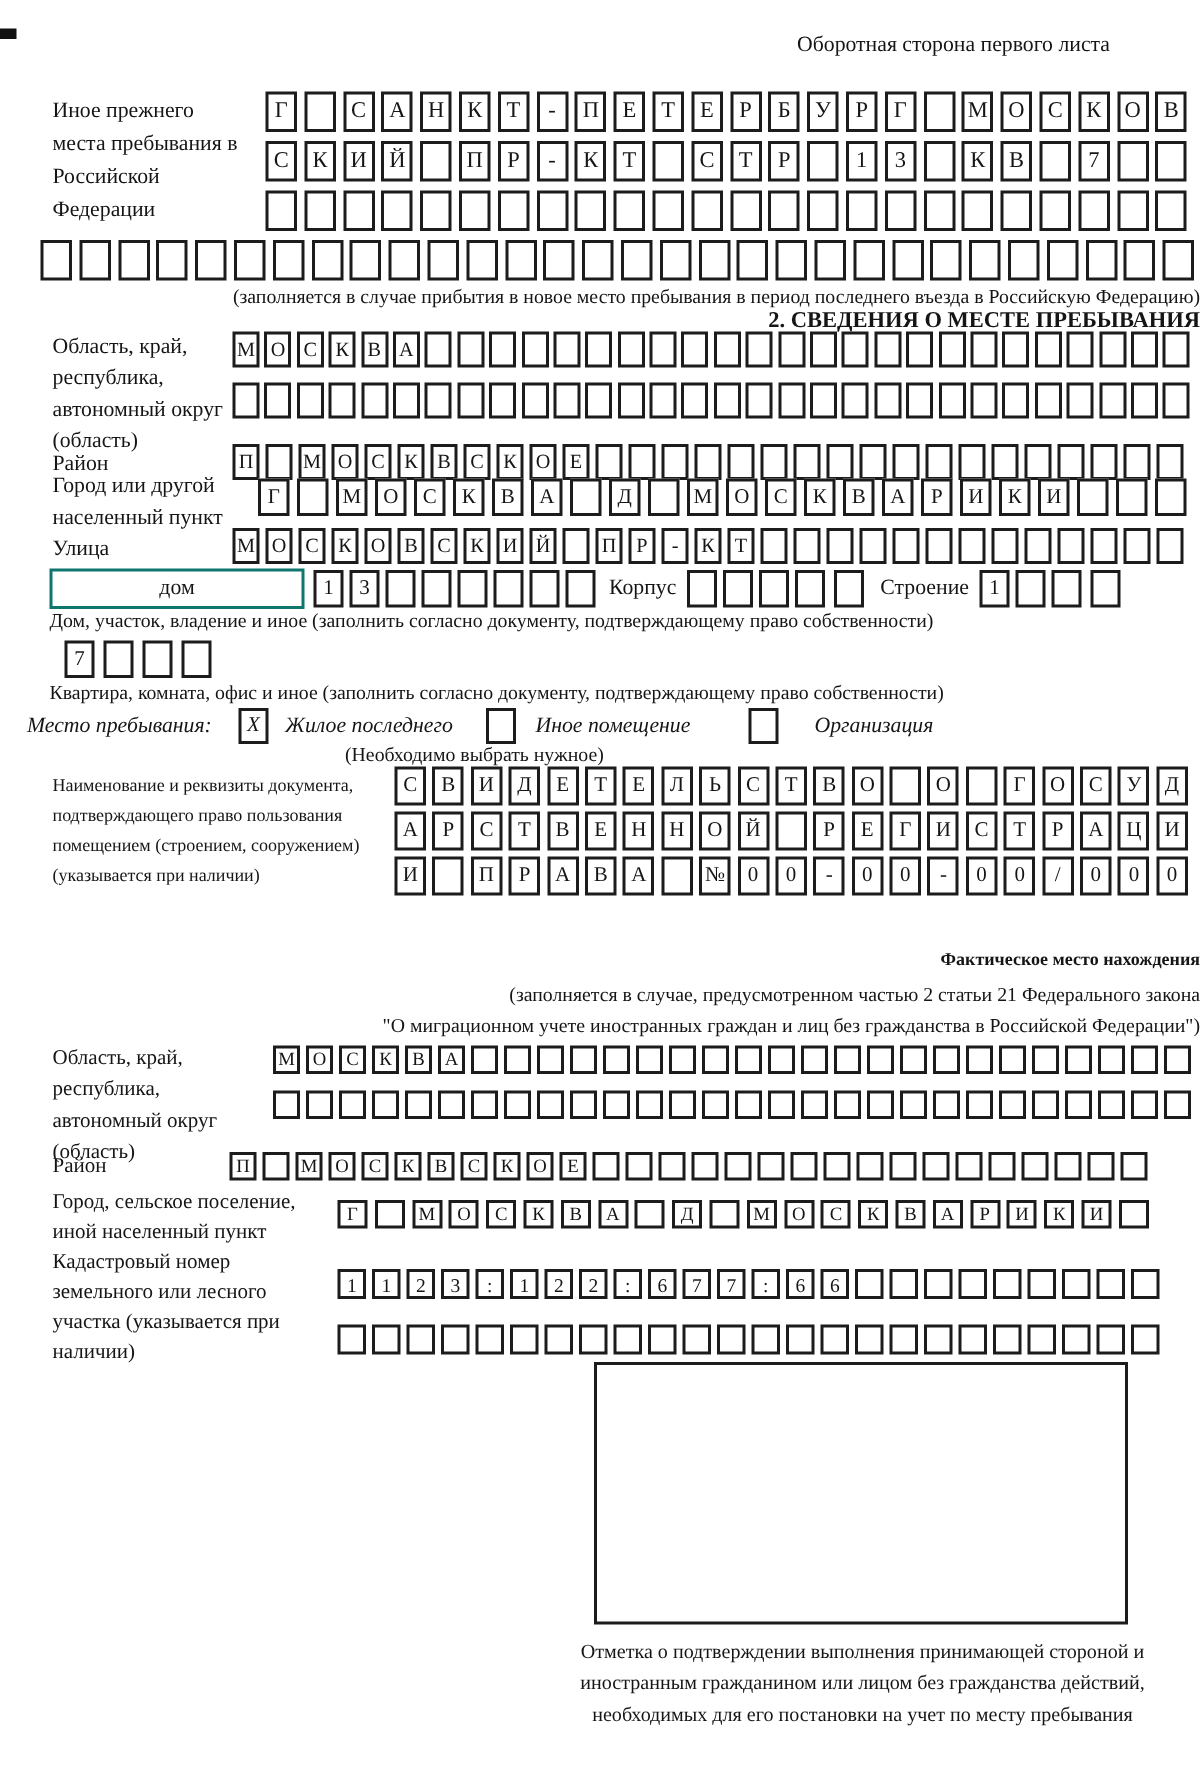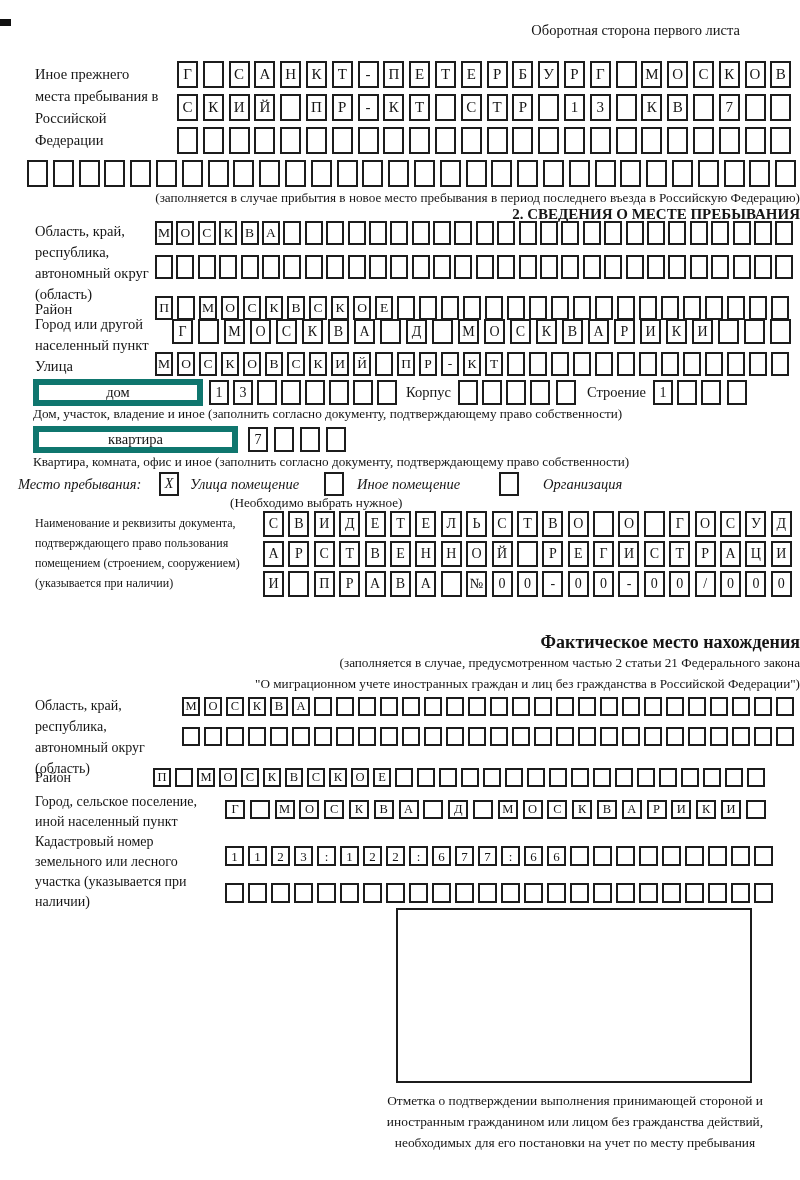--- a/index.html
+++ b/index.html
@@ -59,7 +59,7 @@
 
   #dom-row { top:379px; left:33px; display:flex; align-items:center; height:27px; }
   .label-box {
-    border:6px solid #0f766e; height:27px; display:flex; align-items:center;
+    border:2px solid #0f766e; height:27px; display:flex; align-items:center;
     justify-content:center; font-size:14.5px; flex-shrink:0;
   }
   #dom-box { width:170px; }

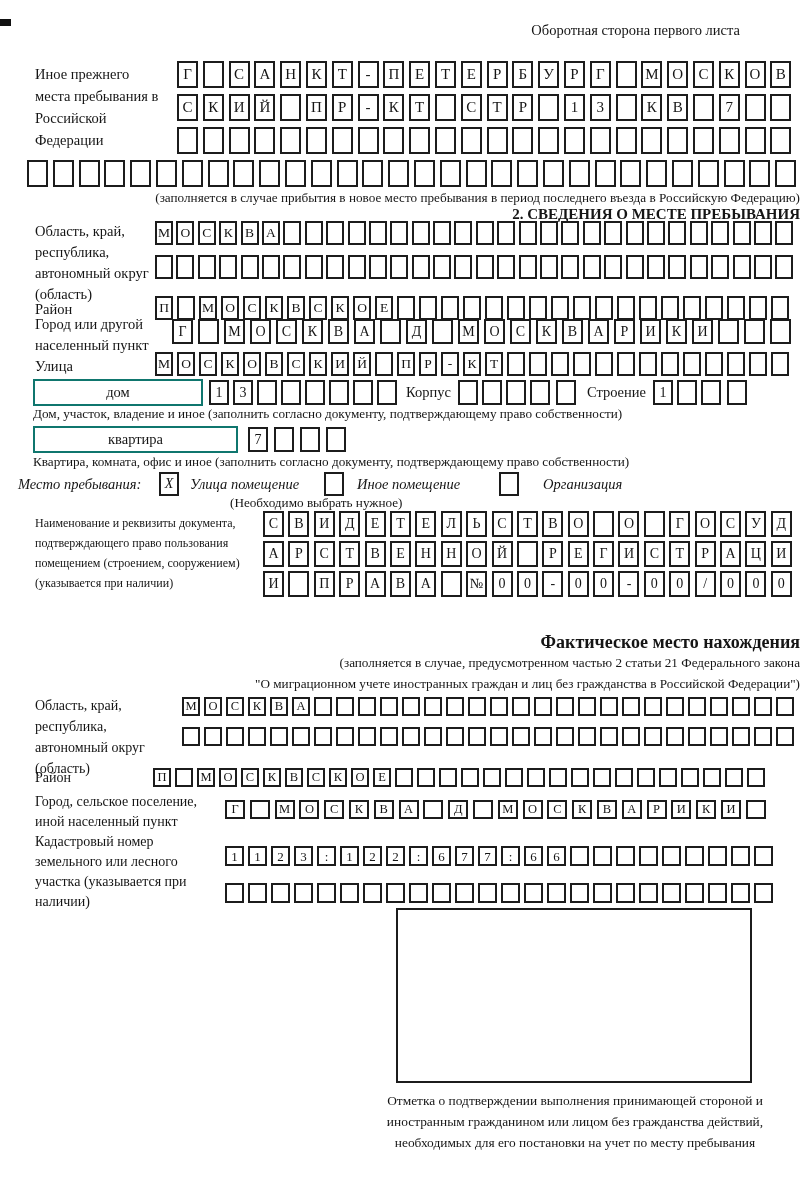--- a/index.html
+++ b/index.html
@@ -430,7 +430,6 @@
 <div class="abs" id="dom-note">Дом, участок, владение и иное (заполнить согласно документу, подтверждающему право собственности)</div>
 
 <div class="abs" id="kv-row">
-  <div class="label-box" id="kv-box">квартира</div>
   <div class="row" id="kv-cells" style="position:static">
       <span class="cell">7</span>
       <span class="cell"></span>

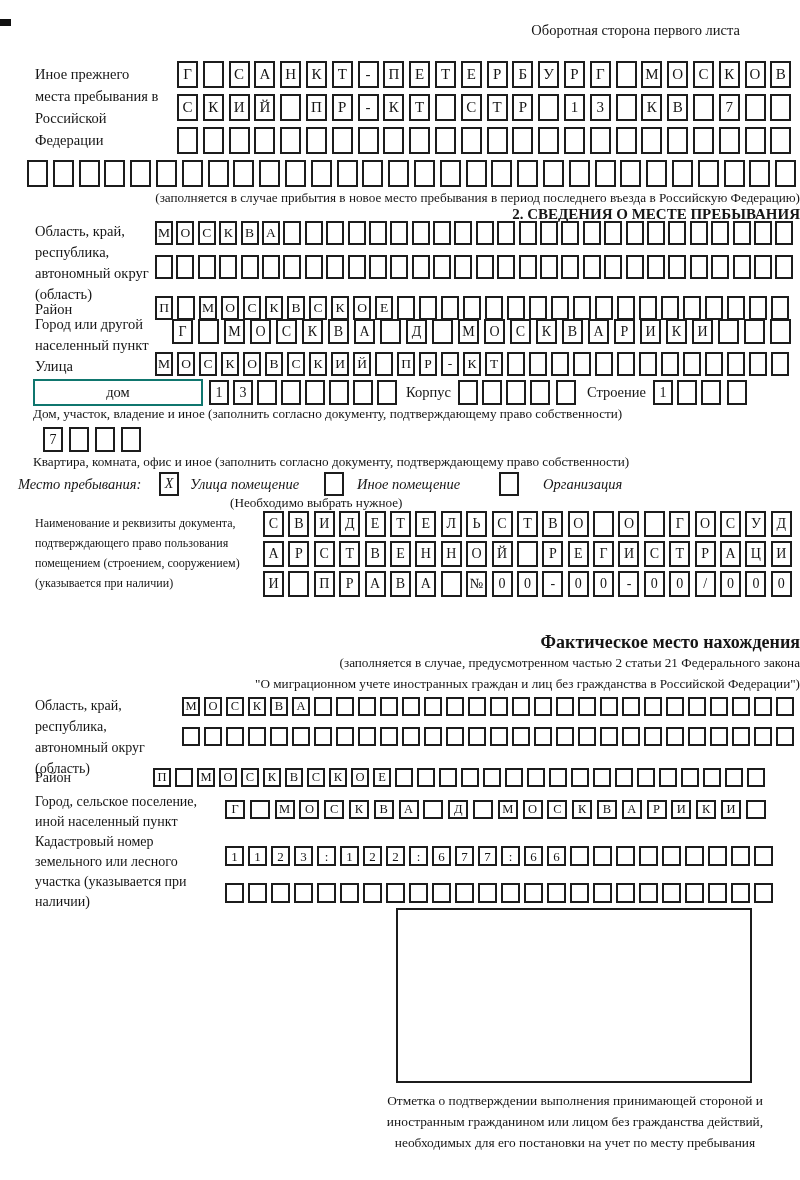--- a/index.html
+++ b/index.html
@@ -442,7 +442,7 @@
 <div class="abs" id="mesto-row">
   <span class="opt-label" id="mesto-label">Место пребывания:</span>
   <span class="checkbox" id="mesto-b1">X</span>
-  <span class="opt-label" id="mesto-l1">Улица помещение</span>
+  <span class="opt-label" id="mesto-l1">Жилое последнего</span>
   <span class="checkbox" id="mesto-b2"></span>
   <span class="opt-label" id="mesto-l2">Иное помещение</span>
   <span class="checkbox" id="mesto-b3"></span>

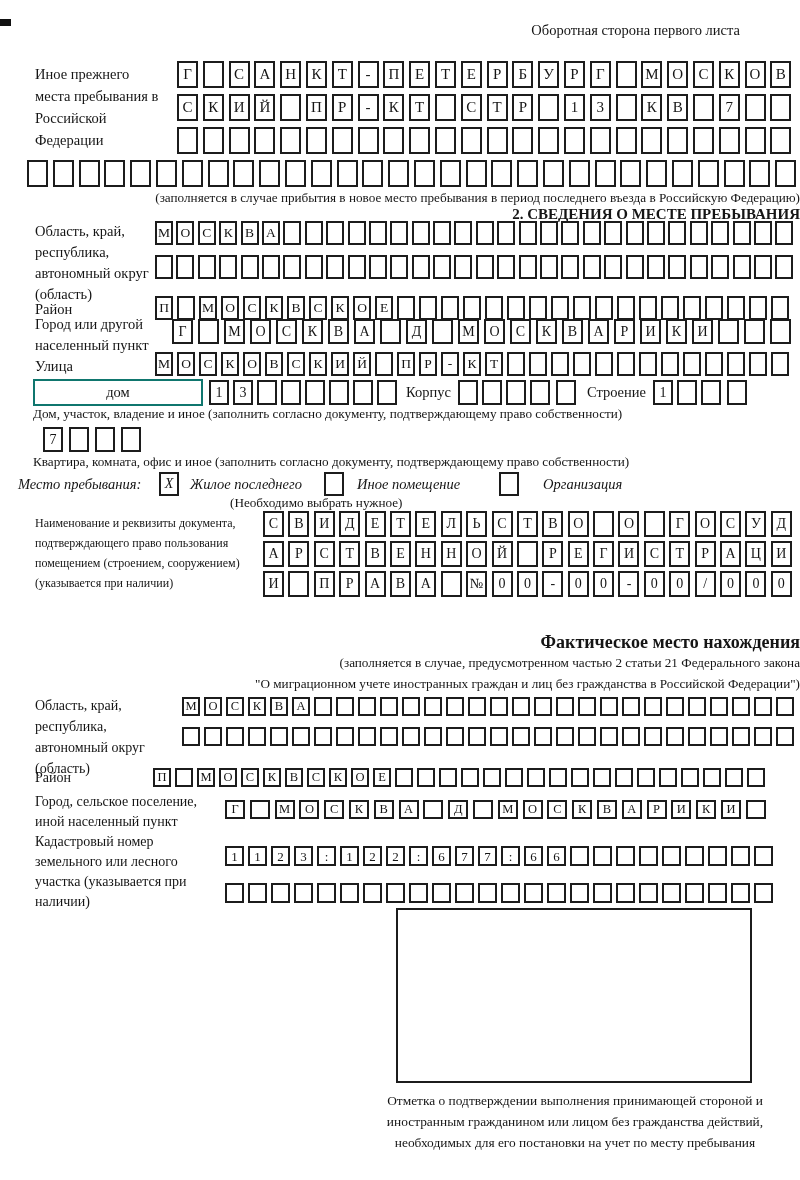--- a/index.html
+++ b/index.html
@@ -92,7 +92,7 @@
   #doc-r2 { top:541px; left:263px; }
   #doc-r3 { top:571px; left:263px; }
 
-  #fact-title { top:632px; font-size:18px; }
+  #fact-title { top:632px; font-size:12px; }
   #fact-note1 { top:655px; }
   #fact-note2 { top:676px; }
 

